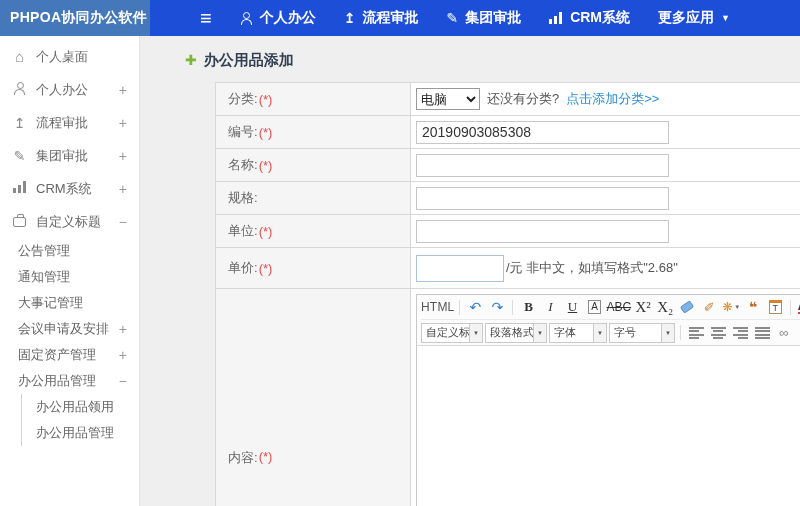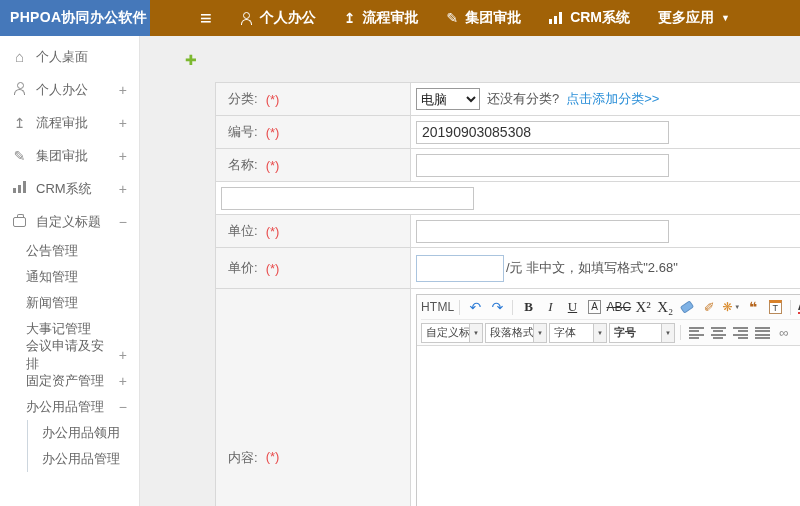--- a/index.html
+++ b/index.html
@@ -8,7 +8,7 @@
   .app { width:800px; height:506px; display:flex; flex-direction:column; background:#efefef; }
 
   
-  .header { height:36px; flex-shrink:0; display:flex; background:#a16207; color:#fff; }
+  .header { height:36px; flex-shrink:0; display:flex; background:#1d4ed8; color:#fff; }
   .logo { width:150px; flex-shrink:0; background:#4578ba; display:flex; align-items:center;
           padding-left:10px; font-size:14px; font-weight:bold; letter-spacing:.3px; }
   .nav { display:flex; align-items:center; padding-left:50px; gap:28px; font-size:14px; font-weight:600; }

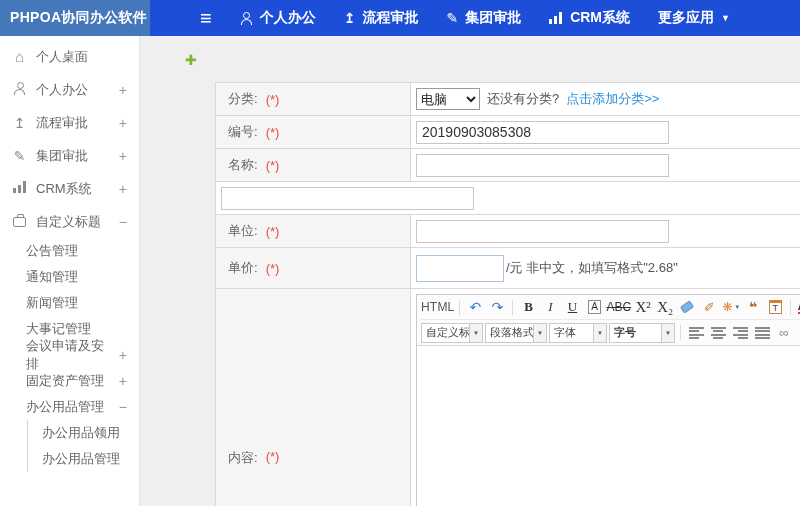--- a/index.html
+++ b/index.html
@@ -219,6 +219,7 @@
     <div class="main">
       <div class="page-title">
         <span class="plus">✚</span>
+        <span>办公用品添加</span>
       </div>
 
       <div class="form">

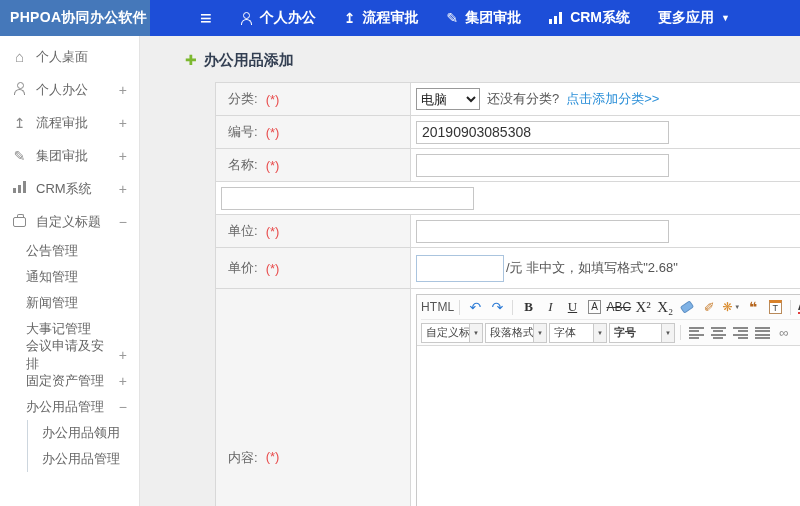--- a/index.html
+++ b/index.html
@@ -55,7 +55,7 @@
   .frow { display:flex; border-bottom:1px solid #d8d8d8; }
   .frow:last-child { border-bottom:none; }
   .flabel { width:195px; flex-shrink:0; background:#f5f5f5; border-right:1px solid #d8d8d8;
-            display:flex; align-items:center; gap:8px; padding-left:12px; color:#666; }
+            display:flex; align-items:center; gap:1px; padding-left:12px; color:#666; }
   .req { color:#e84c4c; }
   .fvalue { flex:1; background:#fff; display:flex; align-items:center; gap:7px;
             padding-left:5px; color:#555; }

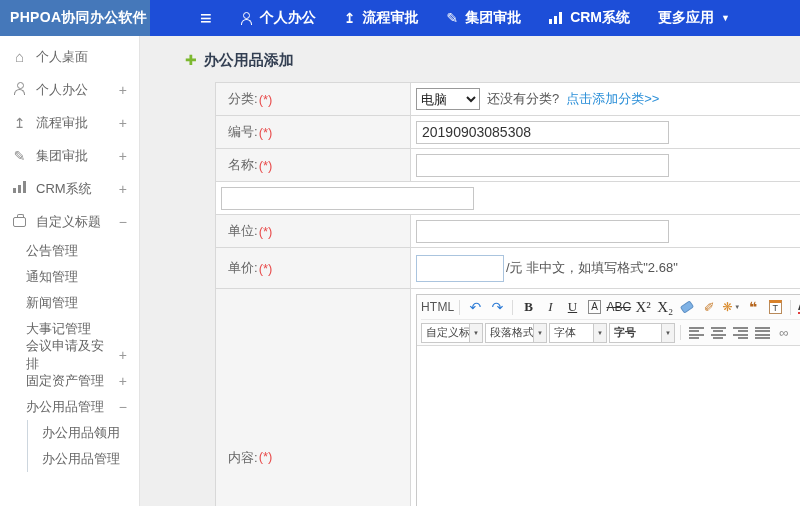--- a/index.html
+++ b/index.html
@@ -259,6 +259,9 @@
         </div>
 
         <div class="frow h33">
+          <div class="flabel">
+            <span>规格:</span>
+          </div>
           <div class="fvalue">
             <input class="inp" type="text" value="" style="">
           </div>

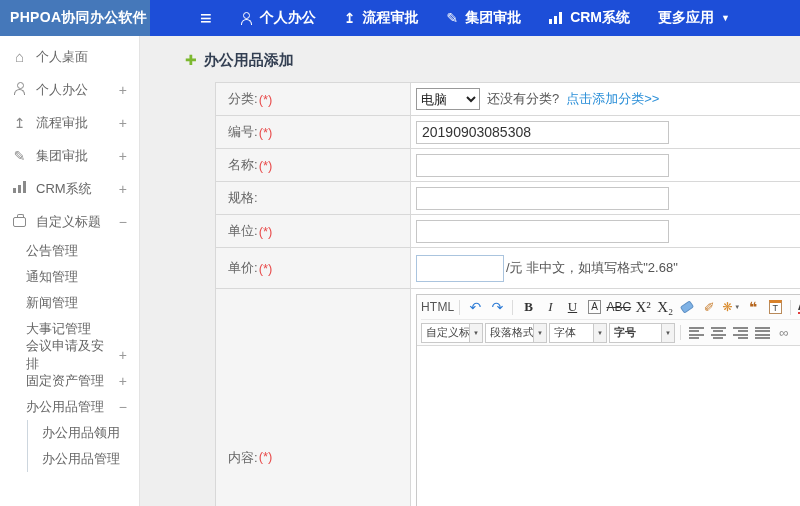--- a/index.html
+++ b/index.html
@@ -39,7 +39,7 @@
              padding-top:4px; font-size:13px; color:#666; overflow:hidden; }
   .side-item { display:flex; align-items:center; gap:9px; padding:0 12px; cursor:pointer; }
   .side-item.lvl1 { height:33px; }
-  .side-item.lvl2 { height:26px; padding-left:26px; }
+  .side-item.lvl2 { height:26px; padding-left:18px; }
   .side-item .sicon { color:#8a8a8a; width:15px; text-align:center; flex-shrink:0; }
   .side-item .toggle { margin-left:auto; color:#999; font-size:14px; }
   .lvl3-group { margin-left:27px; border-left:1px solid #cdd6de; }

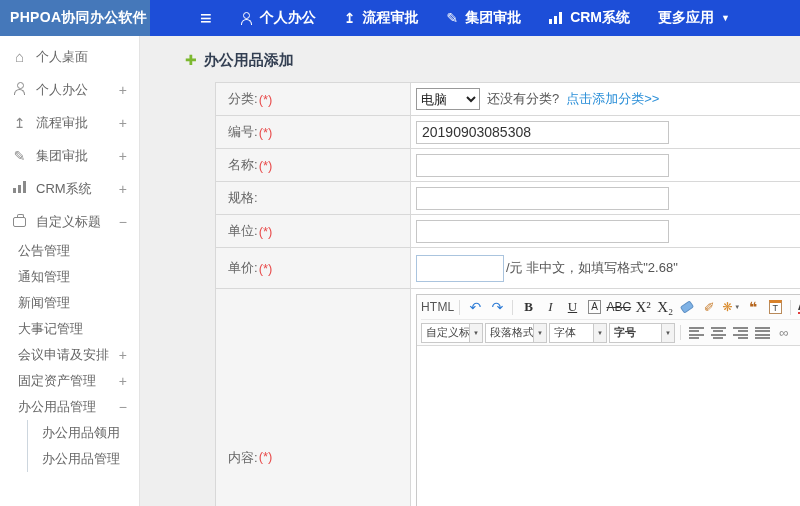--- a/index.html
+++ b/index.html
@@ -188,9 +188,6 @@
         <span>通知管理</span>
       </div>
       <div class="side-item lvl2">
-        <span>新闻管理</span>
-      </div>
-      <div class="side-item lvl2">
         <span>大事记管理</span>
       </div>
       <div class="side-item lvl2">

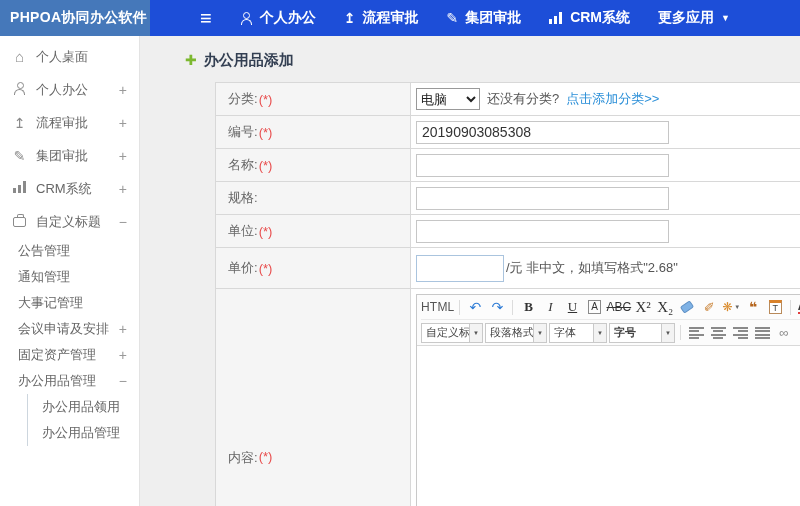--- a/index.html
+++ b/index.html
@@ -103,7 +103,7 @@
   .tb-select .txt { padding:0 4px; flex:1; overflow:hidden; }
   .tb-select .car { width:13px; height:100%; border-left:1px solid #c9c9c9; background:#f3f3f3;
                     display:flex; align-items:center; justify-content:center; font-size:6px; color:#555; }
-  .w60 { width:62px; } .w58 { width:58px; } .w64 { width:66px;font-weight:bold; }
+  .w60 { width:62px; } .w58 { width:58px; } .w64 { width:66px; }
   .i-align { position:relative; width:15px; height:12px; display:inline-block; }
   .i-align::before { content:""; position:absolute; inset:0; background-repeat:no-repeat;
     background-image:linear-gradient(#8a8a8a,#8a8a8a),linear-gradient(#8a8a8a,#8a8a8a),

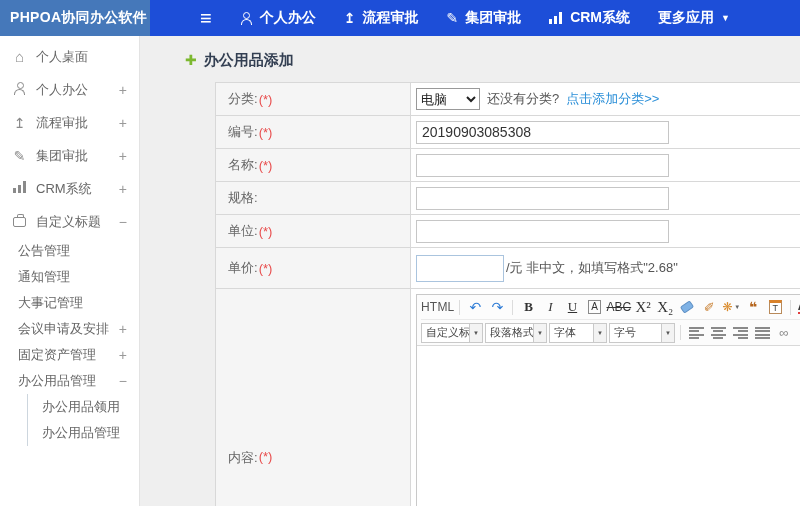--- a/index.html
+++ b/index.html
@@ -42,7 +42,7 @@
   .side-item.lvl2 { height:26px; padding-left:18px; }
   .side-item .sicon { color:#8a8a8a; width:15px; text-align:center; flex-shrink:0; }
   .side-item .toggle { margin-left:auto; color:#999; font-size:14px; }
-  .lvl3-group { margin-left:27px; border-left:1px solid #cdd6de; }
+  .lvl3-group { margin-left:21px; border-left:1px solid #cdd6de; }
   .side-item.lvl3 { height:26px; padding-left:14px; }
 
   .main { flex:1; min-width:0; overflow:hidden; padding:12px 0 0 45px; background:#efefef; }

